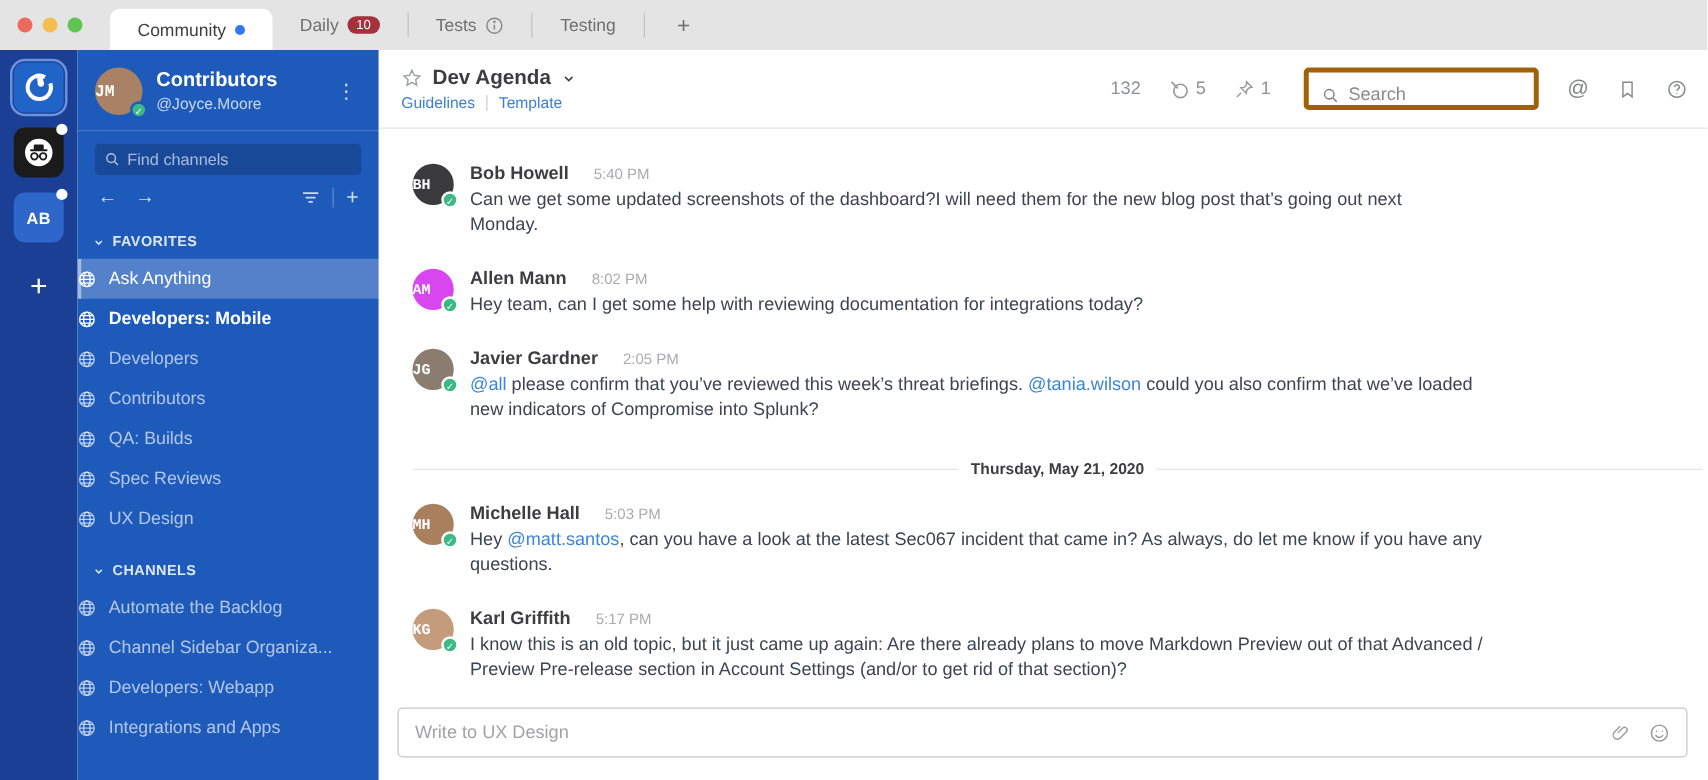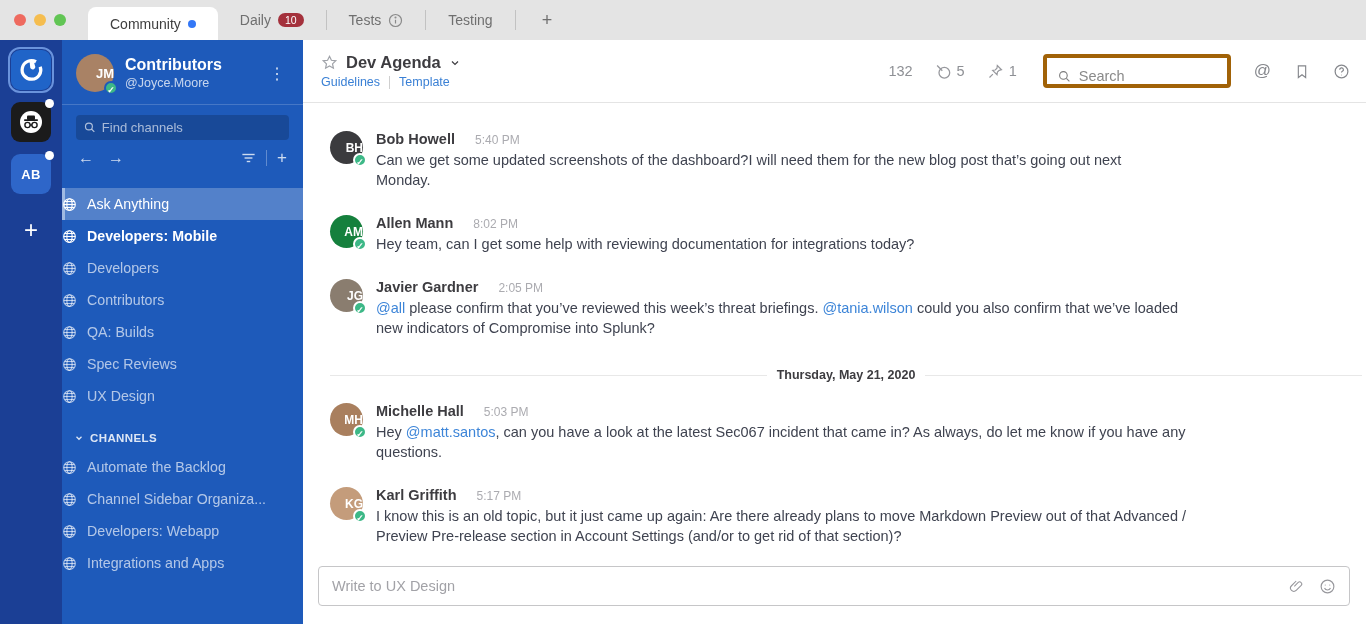--- a/index.html
+++ b/index.html
@@ -31,7 +31,7 @@
   
   .sidebar { position:absolute; left:62px; top:40px; width:241px; height:584px; background:#1E5ABA; color:#fff; }
   .sb-header { display:flex; align-items:center; padding:14px 12px 12px 14px; }
-  .avatar { border-radius:50%; display:flex; align-items:center; justify-content:flex-end; color:#fff; font-weight:bold; position:relative; flex:none; }
+  .avatar { border-radius:50%; display:flex; align-items:center; justify-content:flex-start; color:#fff; font-weight:bold; position:relative; flex:none;font-family:Liberation Mono, monospace; }
   .vcheck { position:absolute; bottom:-3px; right:-4px; width:14px; height:14px; border-radius:50%; background:#3DB887; color:#fff; font-size:9px; line-height:14px; text-align:center; }
   .sb-header .vcheck { border:2px solid #1E5ABA; }
   .msg .vcheck { border:2px solid #fff; }

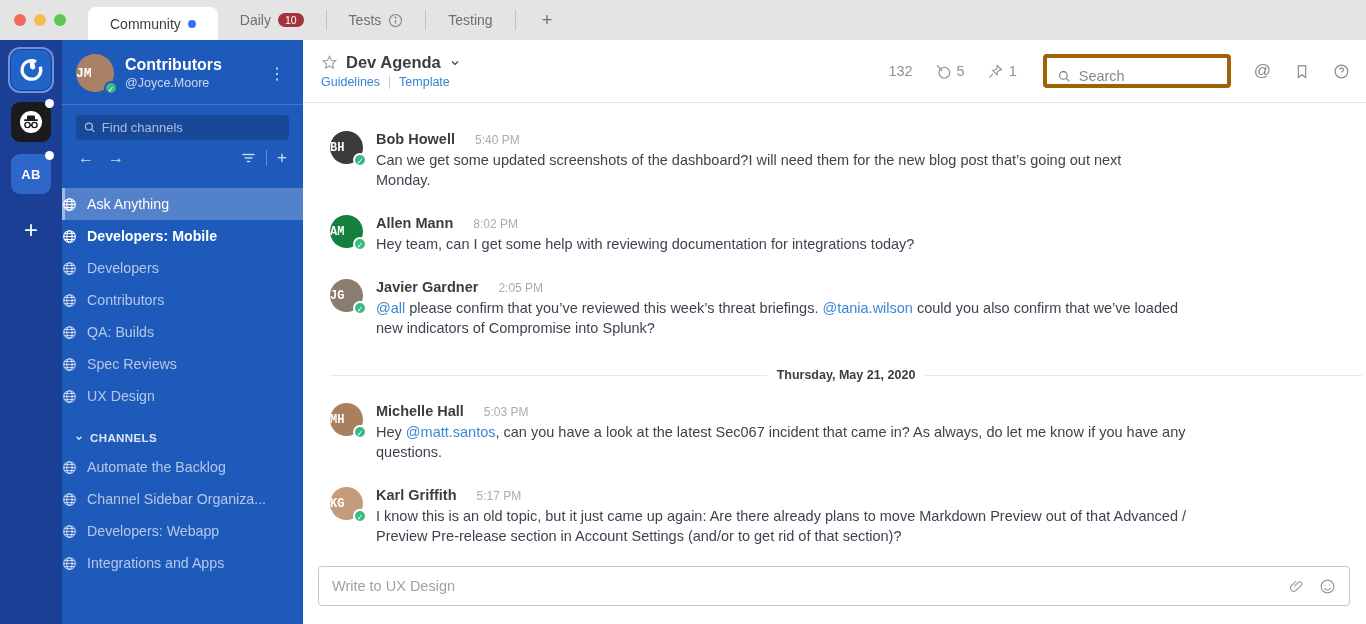--- a/index.html
+++ b/index.html
@@ -191,6 +191,12 @@
   </div>
 
   <div class="sb-section">
+    <div class="sb-section-h">
+      <svg width="10" height="10" viewBox="0 0 16 16" fill="none" stroke="rgba(255,255,255,.85)" stroke-width="2">
+          <path d="M4 6l4 4 4-4"></path>
+        </svg>
+      <span>FAVORITES</span>
+    </div>
     <div class="chrow selected">
       <svg width="15" height="15" viewBox="0 0 16 16" fill="none" stroke="currentColor" stroke-width="1.2">
           <circle cx="8" cy="8" r="6.2"></circle>

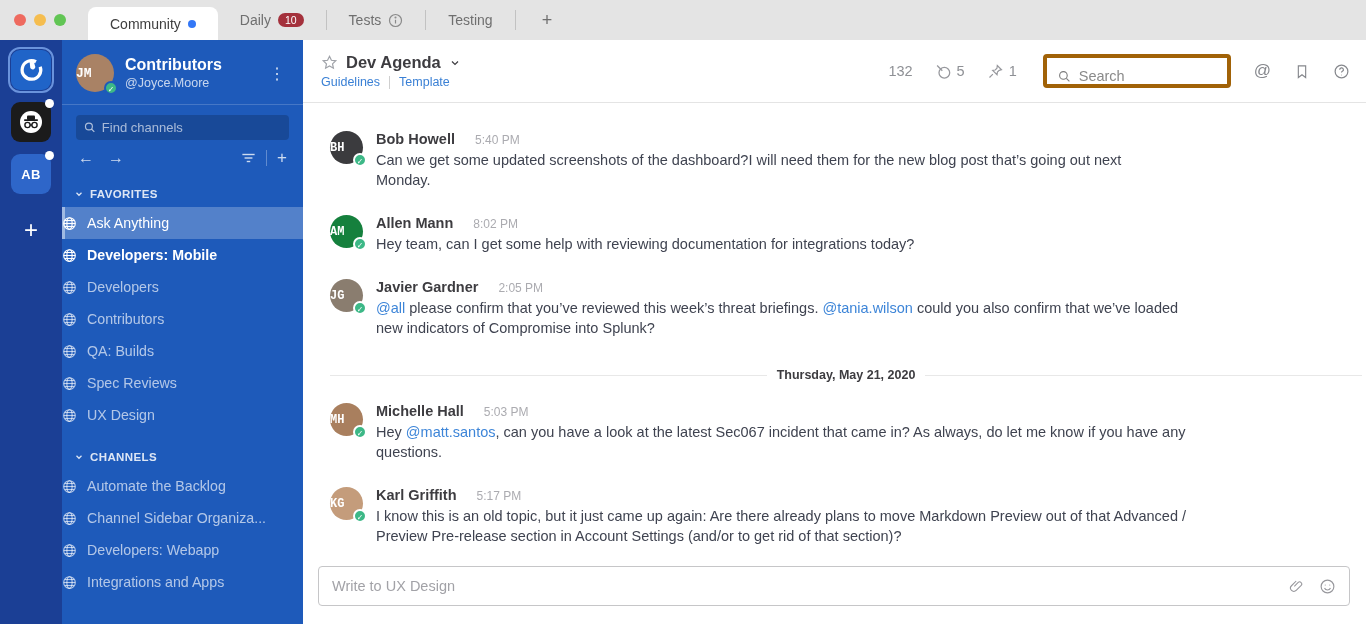--- a/index.html
+++ b/index.html
@@ -402,7 +402,7 @@
     </div>
 
     <div class="msg">
-      <div class="avatar" style="background: #15803d;">
+      <div class="avatar" style="background: #d946ef;">
         <span>AM</span>
         <span class="vcheck">✓</span>
       </div>

